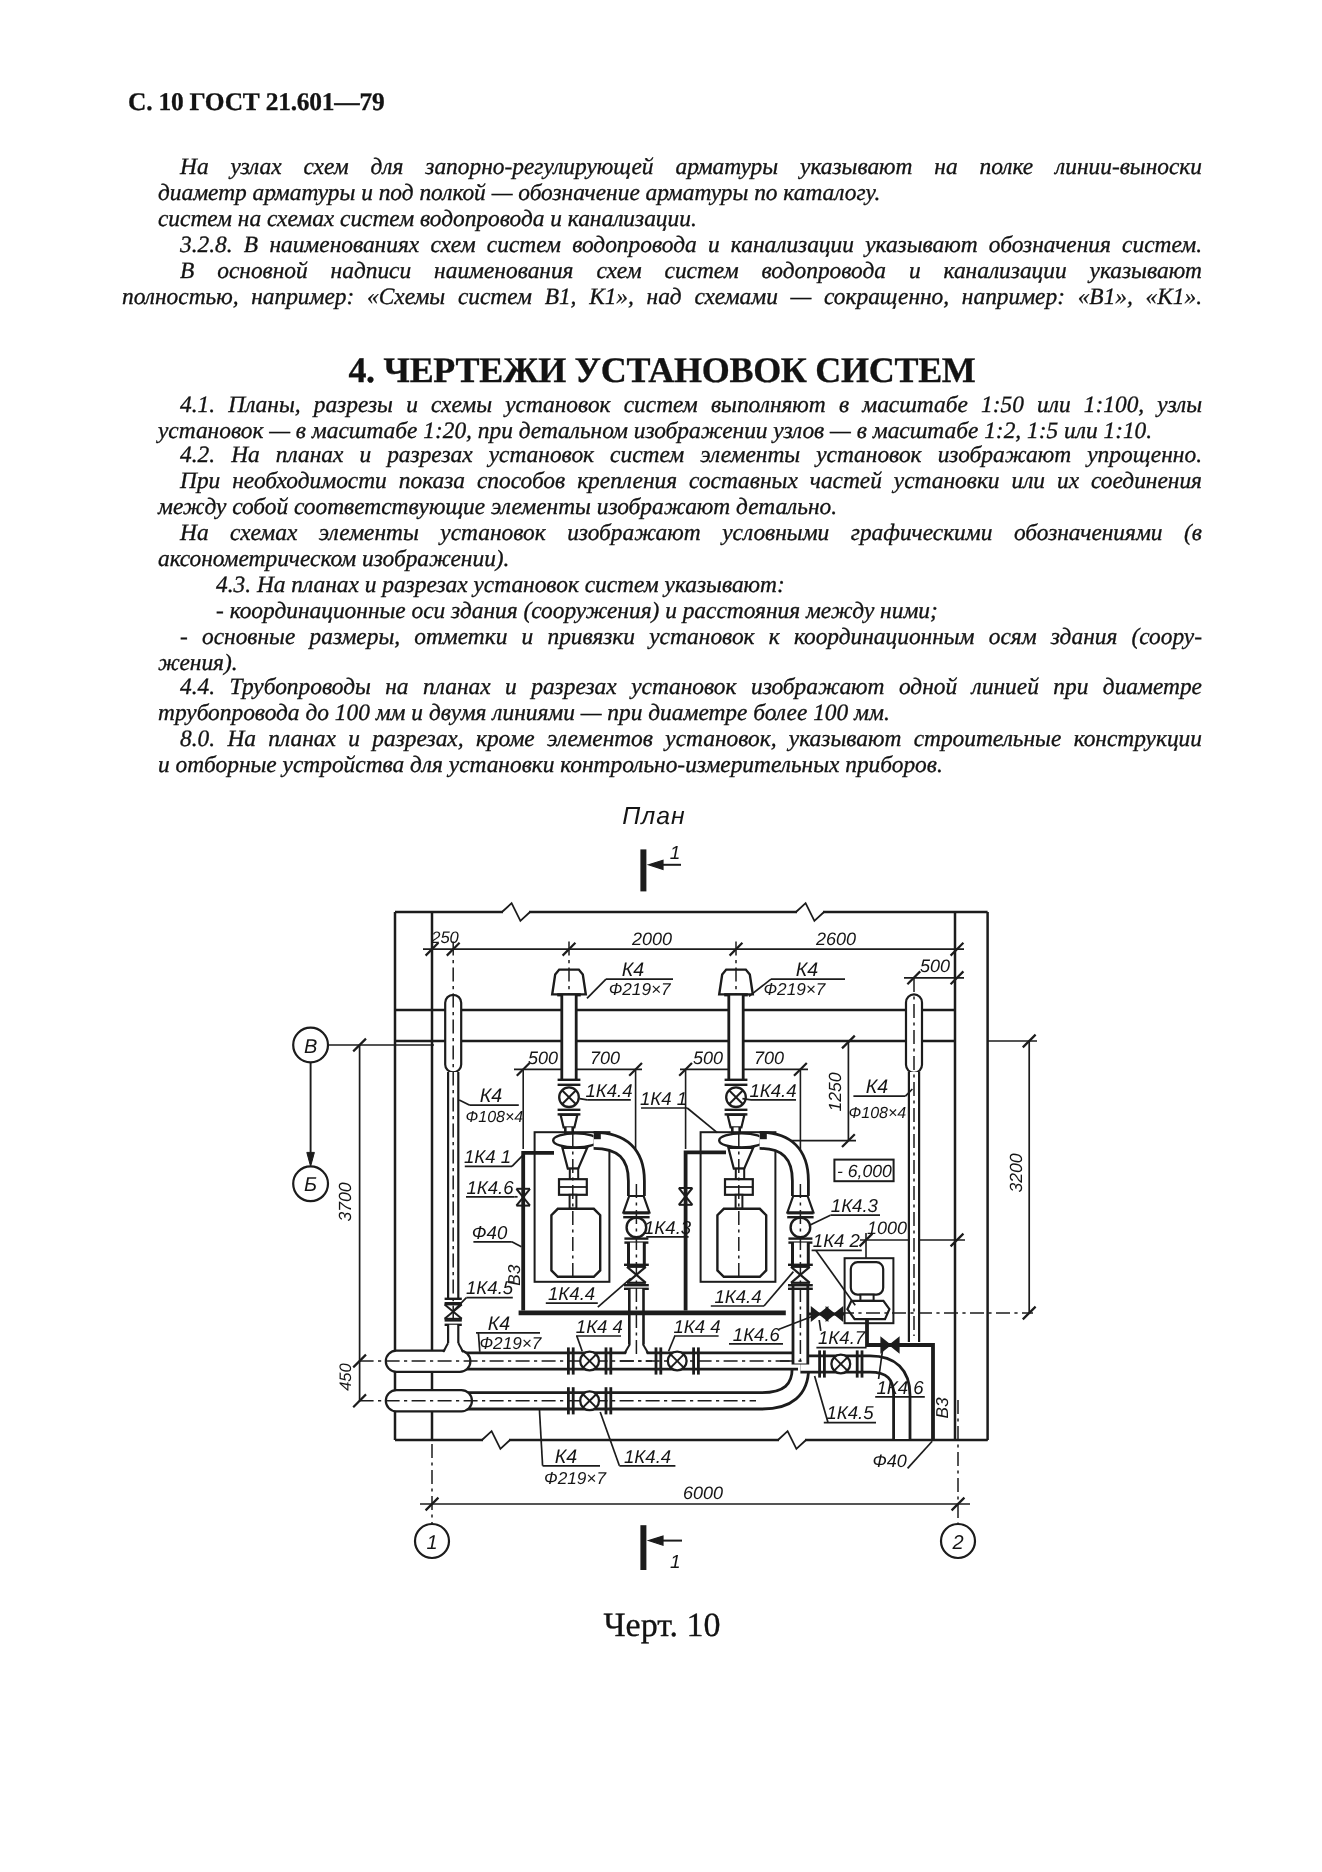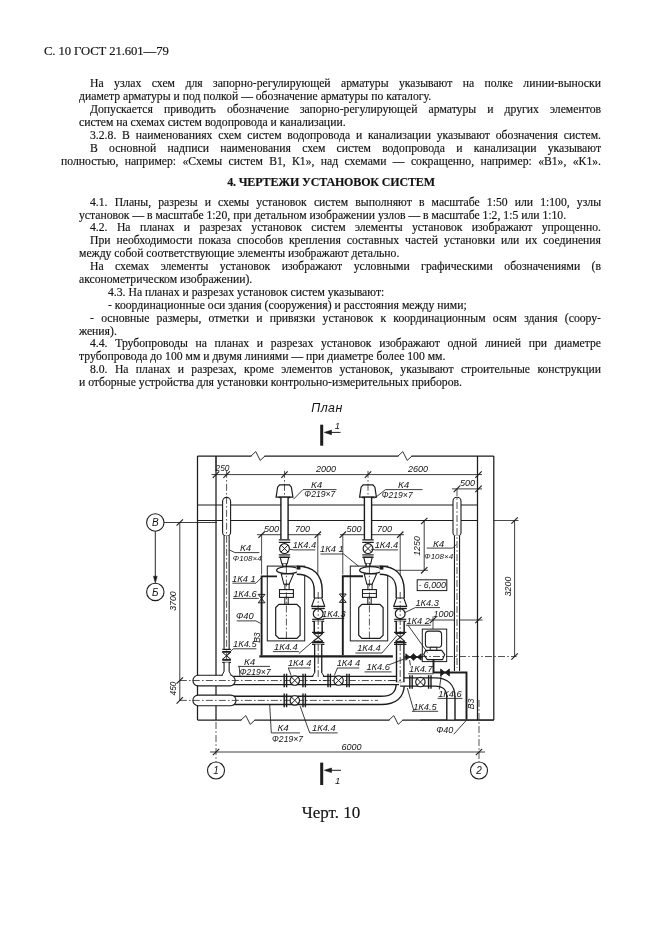--- a/index.html
+++ b/index.html
@@ -6,7 +6,7 @@
  font-family:"Liberation Serif",serif;color:#131313;
  -webkit-text-stroke:.16px #131313;}
 .abs{position:absolute;}
-#hdr{left:44px;top:44.4px;font-size:12.7px;font-weight:normal;letter-spacing:-.1px;}
+#hdr{left:64px;top:44.4px;font-size:12.7px;font-weight:bold;letter-spacing:-.1px;}
 .blk{left:61px;width:540px;font-size:11.7px;}
 .blk div{height:12.9px;line-height:12.9px;}
 .j{text-align:justify;text-align-last:justify;}

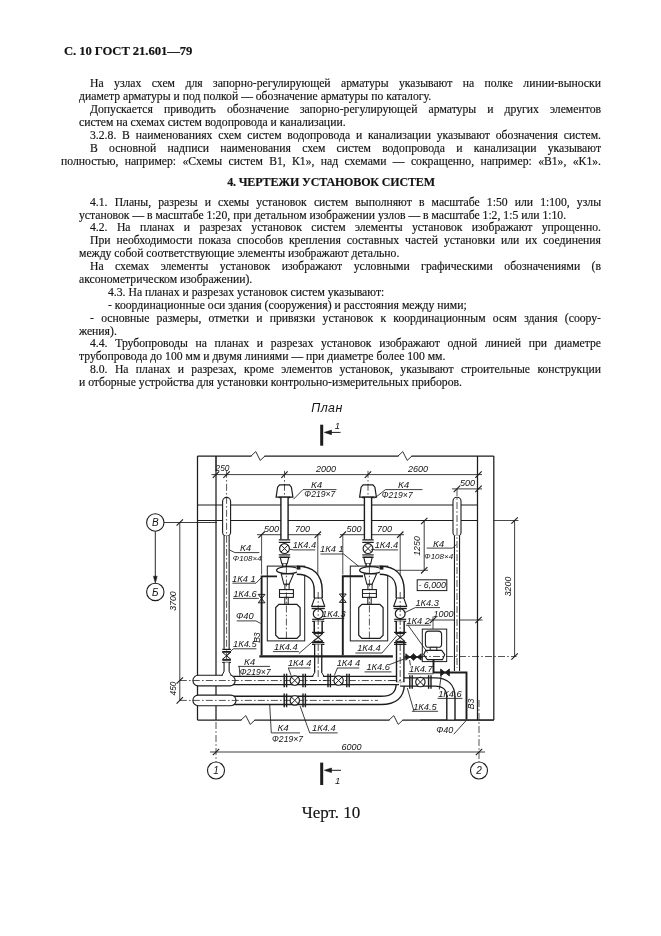--- a/index.html
+++ b/index.html
@@ -8,7 +8,7 @@
 .abs{position:absolute;}
 #hdr{left:64px;top:44.4px;font-size:12.7px;font-weight:bold;letter-spacing:-.1px;}
 .blk{left:61px;width:540px;font-size:11.7px;}
-.blk div{height:12.9px;line-height:12.9px;}
+.blk div{height:12.9px;line-height:12.9px;font-style:italic;}
 .j{text-align:justify;text-align-last:justify;}
 .l{text-align:left;margin-left:18px;}
 .in{text-indent:29px;}

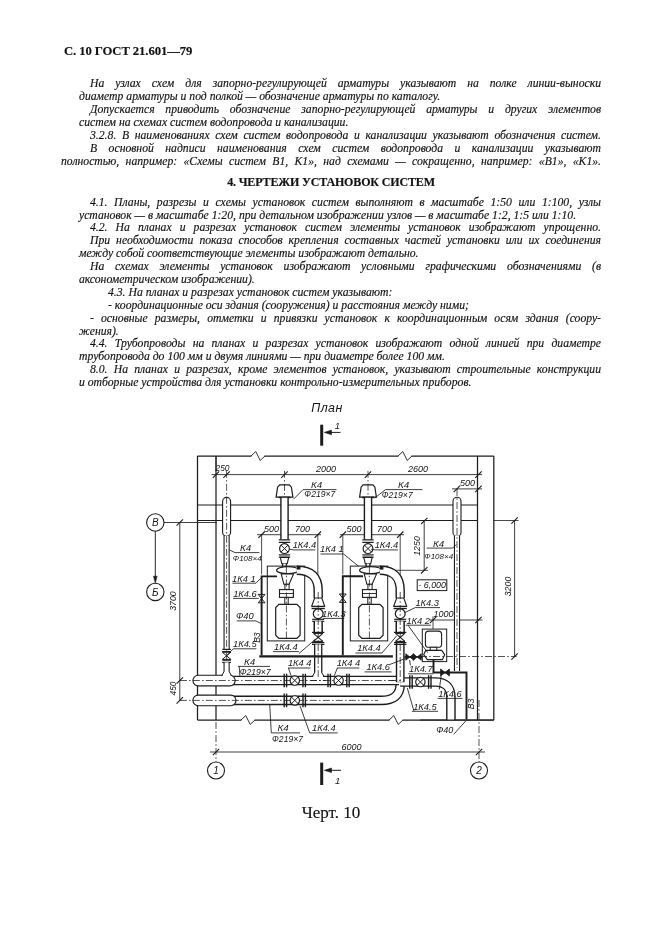--- a/index.html
+++ b/index.html
@@ -22,7 +22,6 @@
 <div class="abs blk" style="top:78.2px">
 <div class="j in">На узлах схем для запорно-регулирующей арматуры указывают на полке линии-выноски</div>
 <div class="l">диаметр арматуры и под полкой — обозначение арматуры по каталогу.</div>
-<div class="j in">Допускается приводить обозначение запорно-регулирующей арматуры и других элементов</div>
 <div class="l">систем на схемах систем водопровода и канализации.</div>
 <div class="j in">3.2.8. В наименованиях схем систем водопровода и канализации указывают обозначения систем.</div>
 <div class="j in">В основной надписи наименования схем систем водопровода и канализации указывают</div>

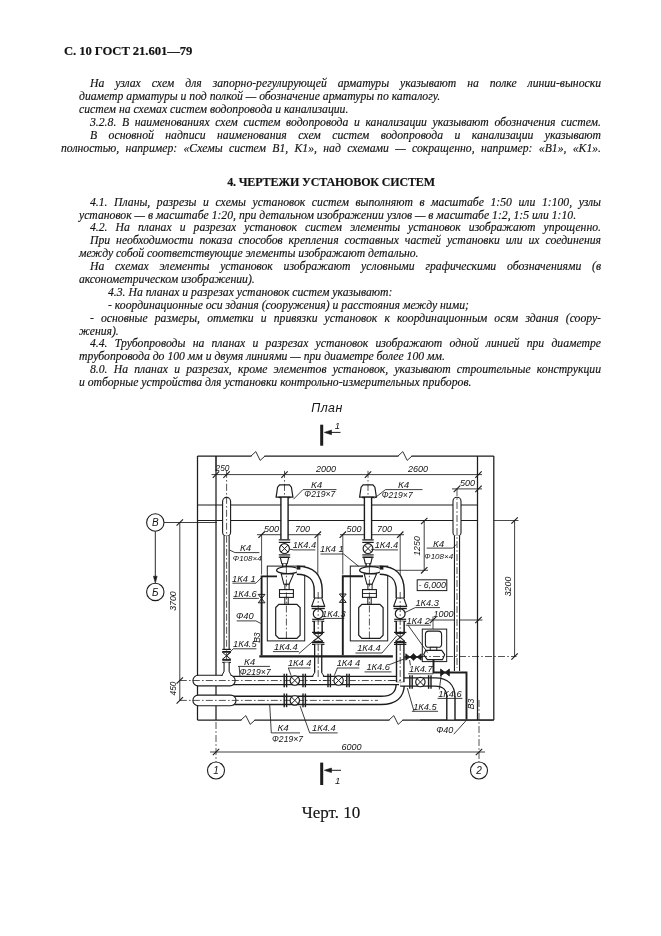--- a/index.html
+++ b/index.html
@@ -12,7 +12,7 @@
 .j{text-align:justify;text-align-last:justify;}
 .l{text-align:left;margin-left:18px;}
 .in{text-indent:29px;}
-#head2{left:61px;top:175.3px;width:540px;text-align:center;font-weight:bold;font-size:12px;letter-spacing:-.15px;}
+#head2{left:61px;top:175.3px;width:540px;text-align:center;font-weight:bold;font-size:18px;letter-spacing:-.15px;}
 #cap{left:61px;top:802.8px;width:540px;text-align:center;font-size:17px;}
 svg text{font-family:"Liberation Sans",sans-serif;font-style:italic;fill:#151515;}
 </style></head><body>

